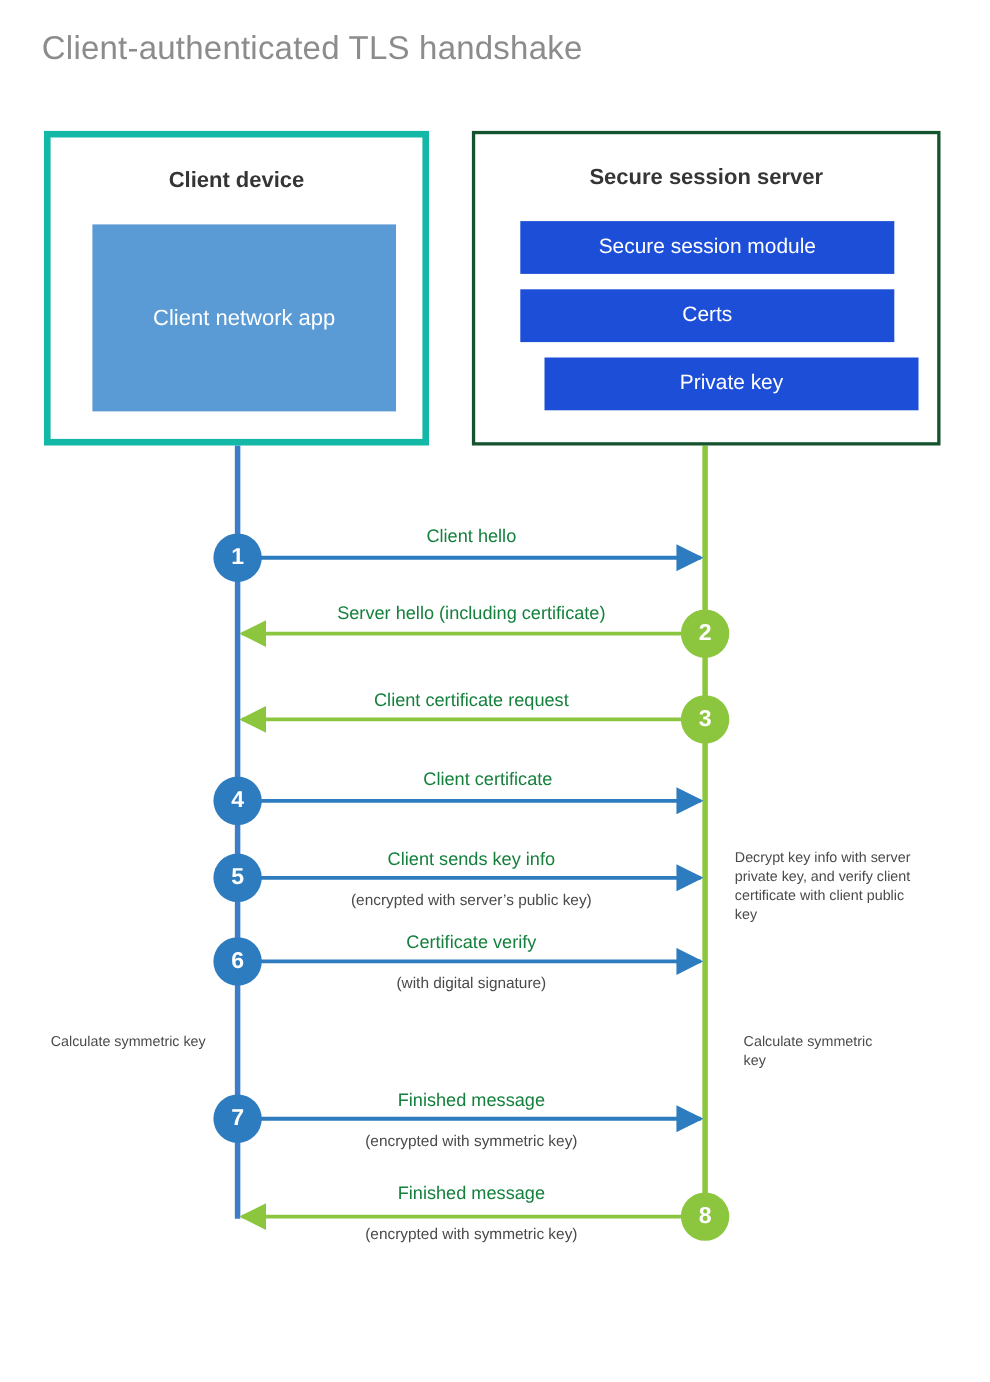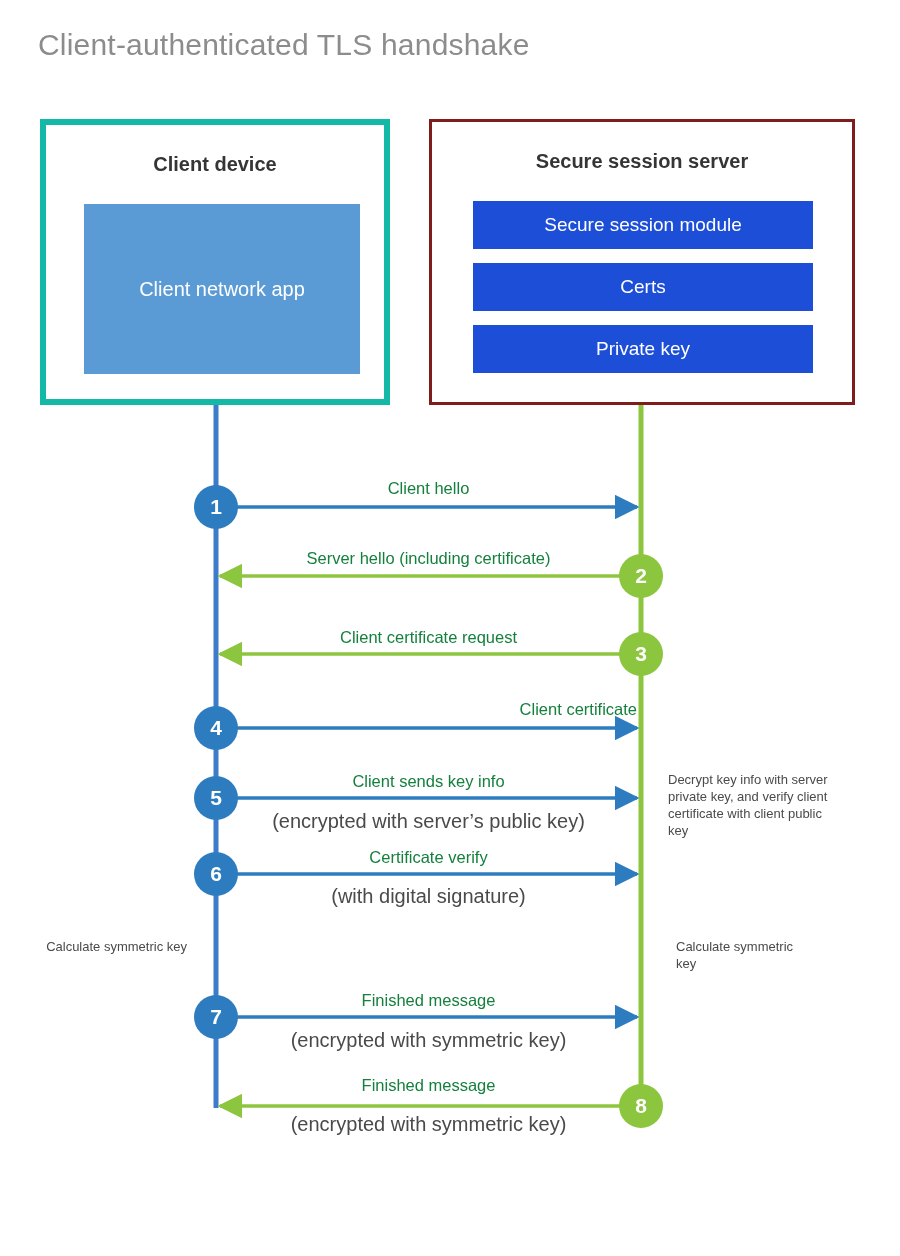--- a/index.html
+++ b/index.html
@@ -19,7 +19,7 @@
   
   .pbox{position:absolute;background:#ffffff;box-sizing:border-box;}
   #client-box{left:40px;top:119px;width:350px;height:286px;border:6px solid #14b8a6;}
-  #server-box{left:429px;top:119px;width:426px;height:286px;border:3px solid #7f1d1d;}
+  #server-box{left:429px;top:119px;width:426px;height:286px;border:3px solid #14532d;}
 
   .pbox-title{
     position:absolute;left:0;right:0;top:28px;text-align:center;

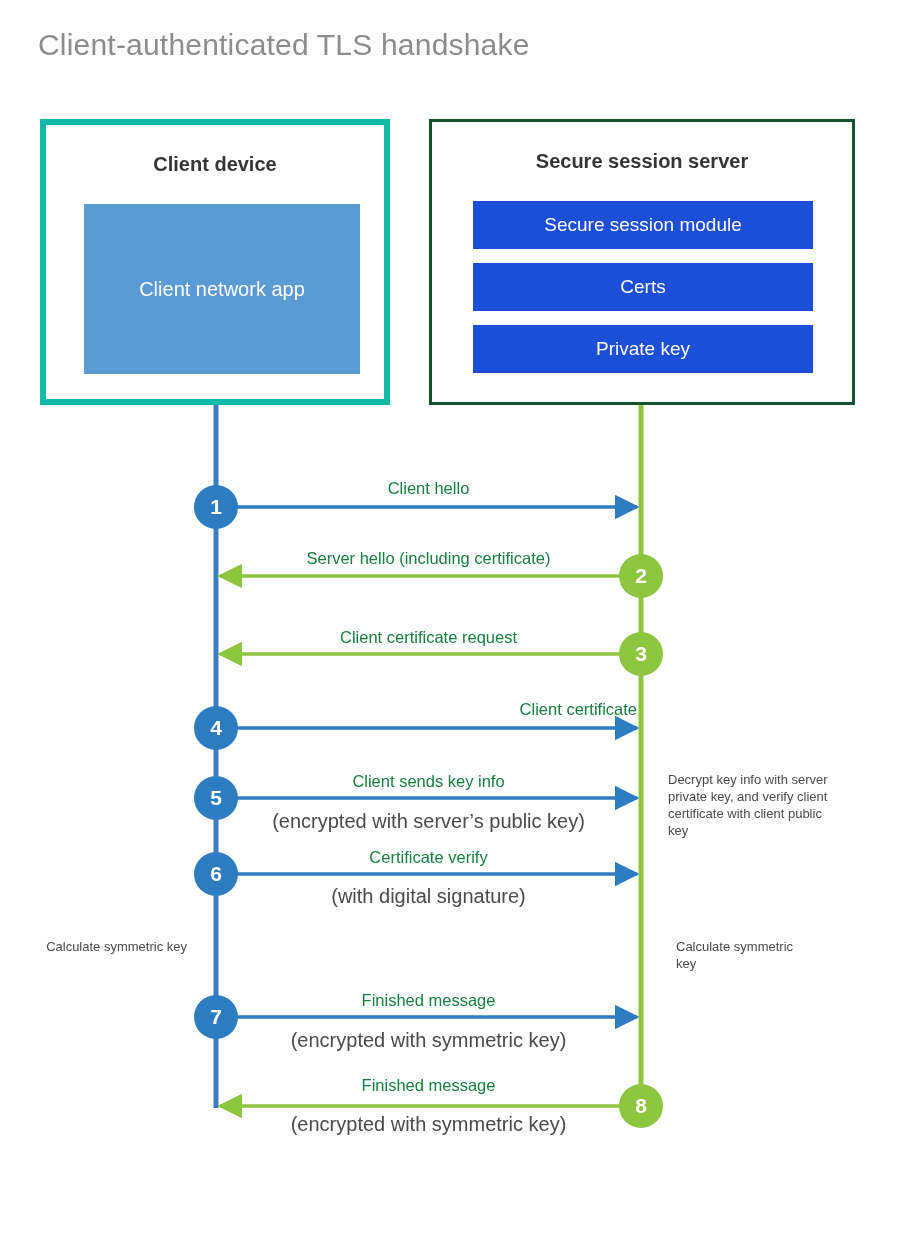--- a/index.html
+++ b/index.html
@@ -40,7 +40,7 @@
   }
   #srv-module{top:79px;}
   #srv-certs{top:141px;}
-  #srv-pkey{top:203px;}
+  #srv-pkey{top:203px;margin-left:22px;}
 
   
   .step{

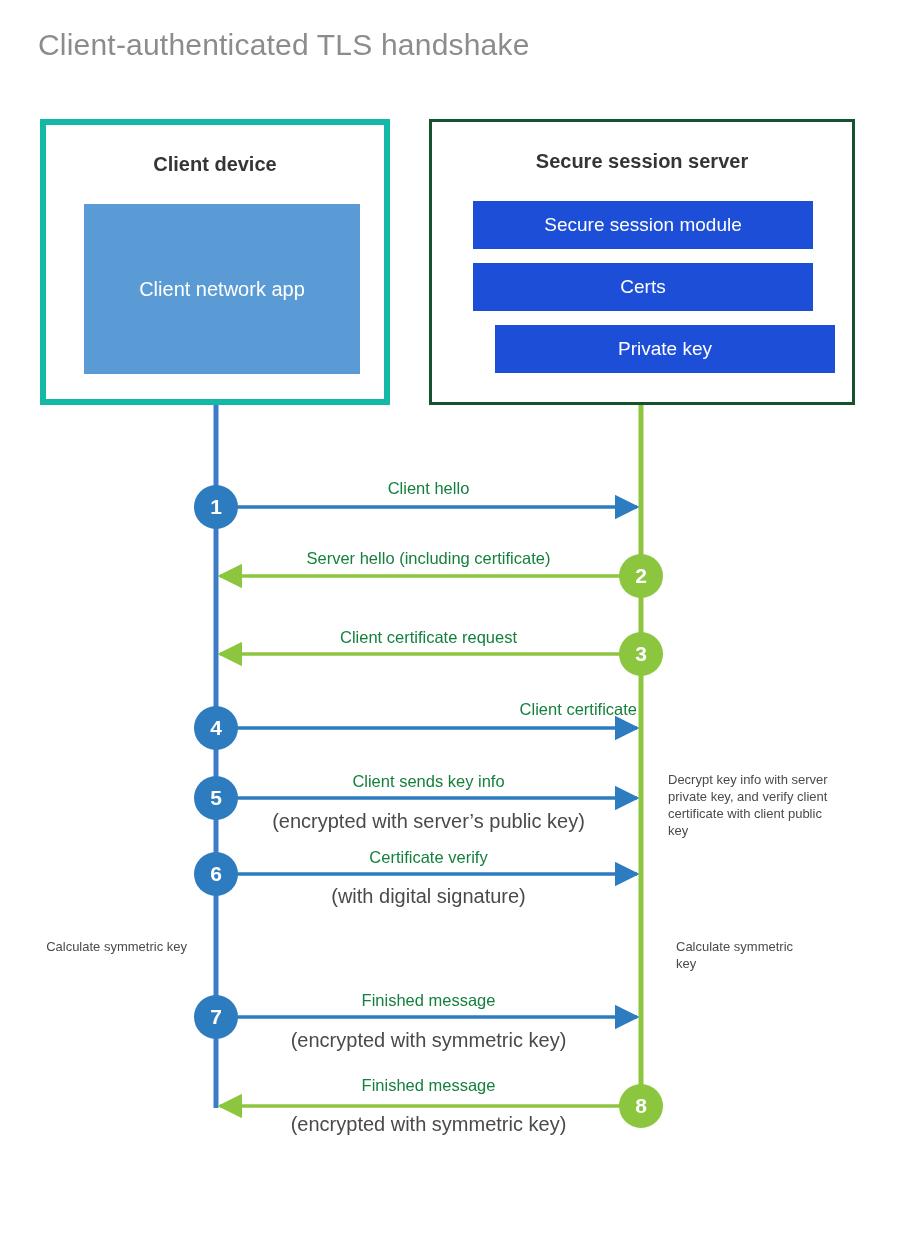--- a/index.html
+++ b/index.html
@@ -130,7 +130,7 @@
 
 <div class="msg-label" style="left:216px;width:425px;top:628px;">Client certificate request</div>
 
-<div class="msg-label" style="left:212px;width:425px;top:700px;text-align:right;">Client certificate</div>
+<div class="msg-label" style="left:231px;width:425px;top:700px;">Client certificate</div>
 
 <div class="msg-label" style="left:216px;width:425px;top:772px;">Client sends key info</div>
 <div class="msg-sub" style="left:216px;width:425px;top:810px;">(encrypted with server’s public key)</div>

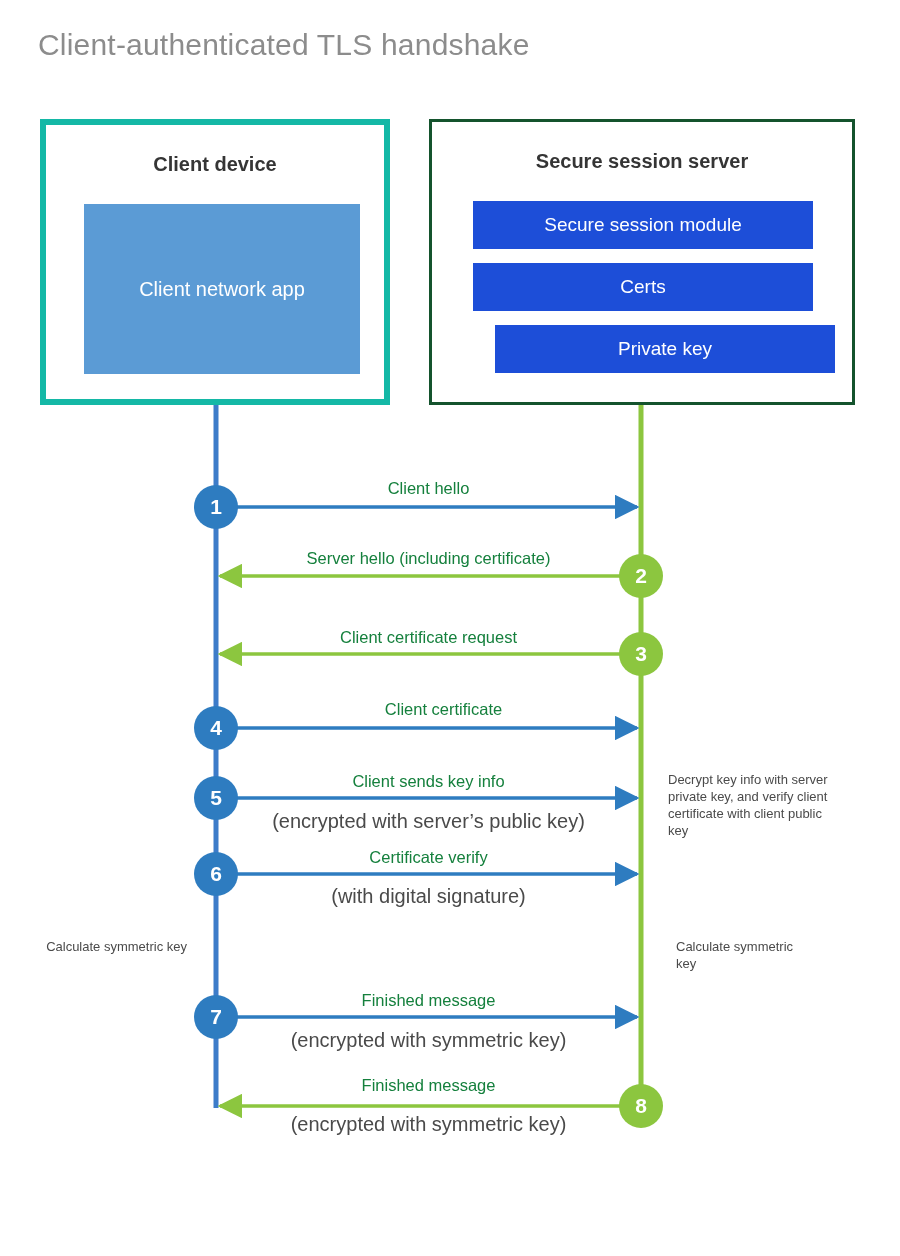--- a/index.html
+++ b/index.html
@@ -58,7 +58,7 @@
   }
   .msg-sub{
     position:absolute;text-align:center;
-    font-size:20px;color:#4a4a4a;white-space:nowrap;
+    font-size:14px;color:#4a4a4a;white-space:nowrap;
   }
 
   

